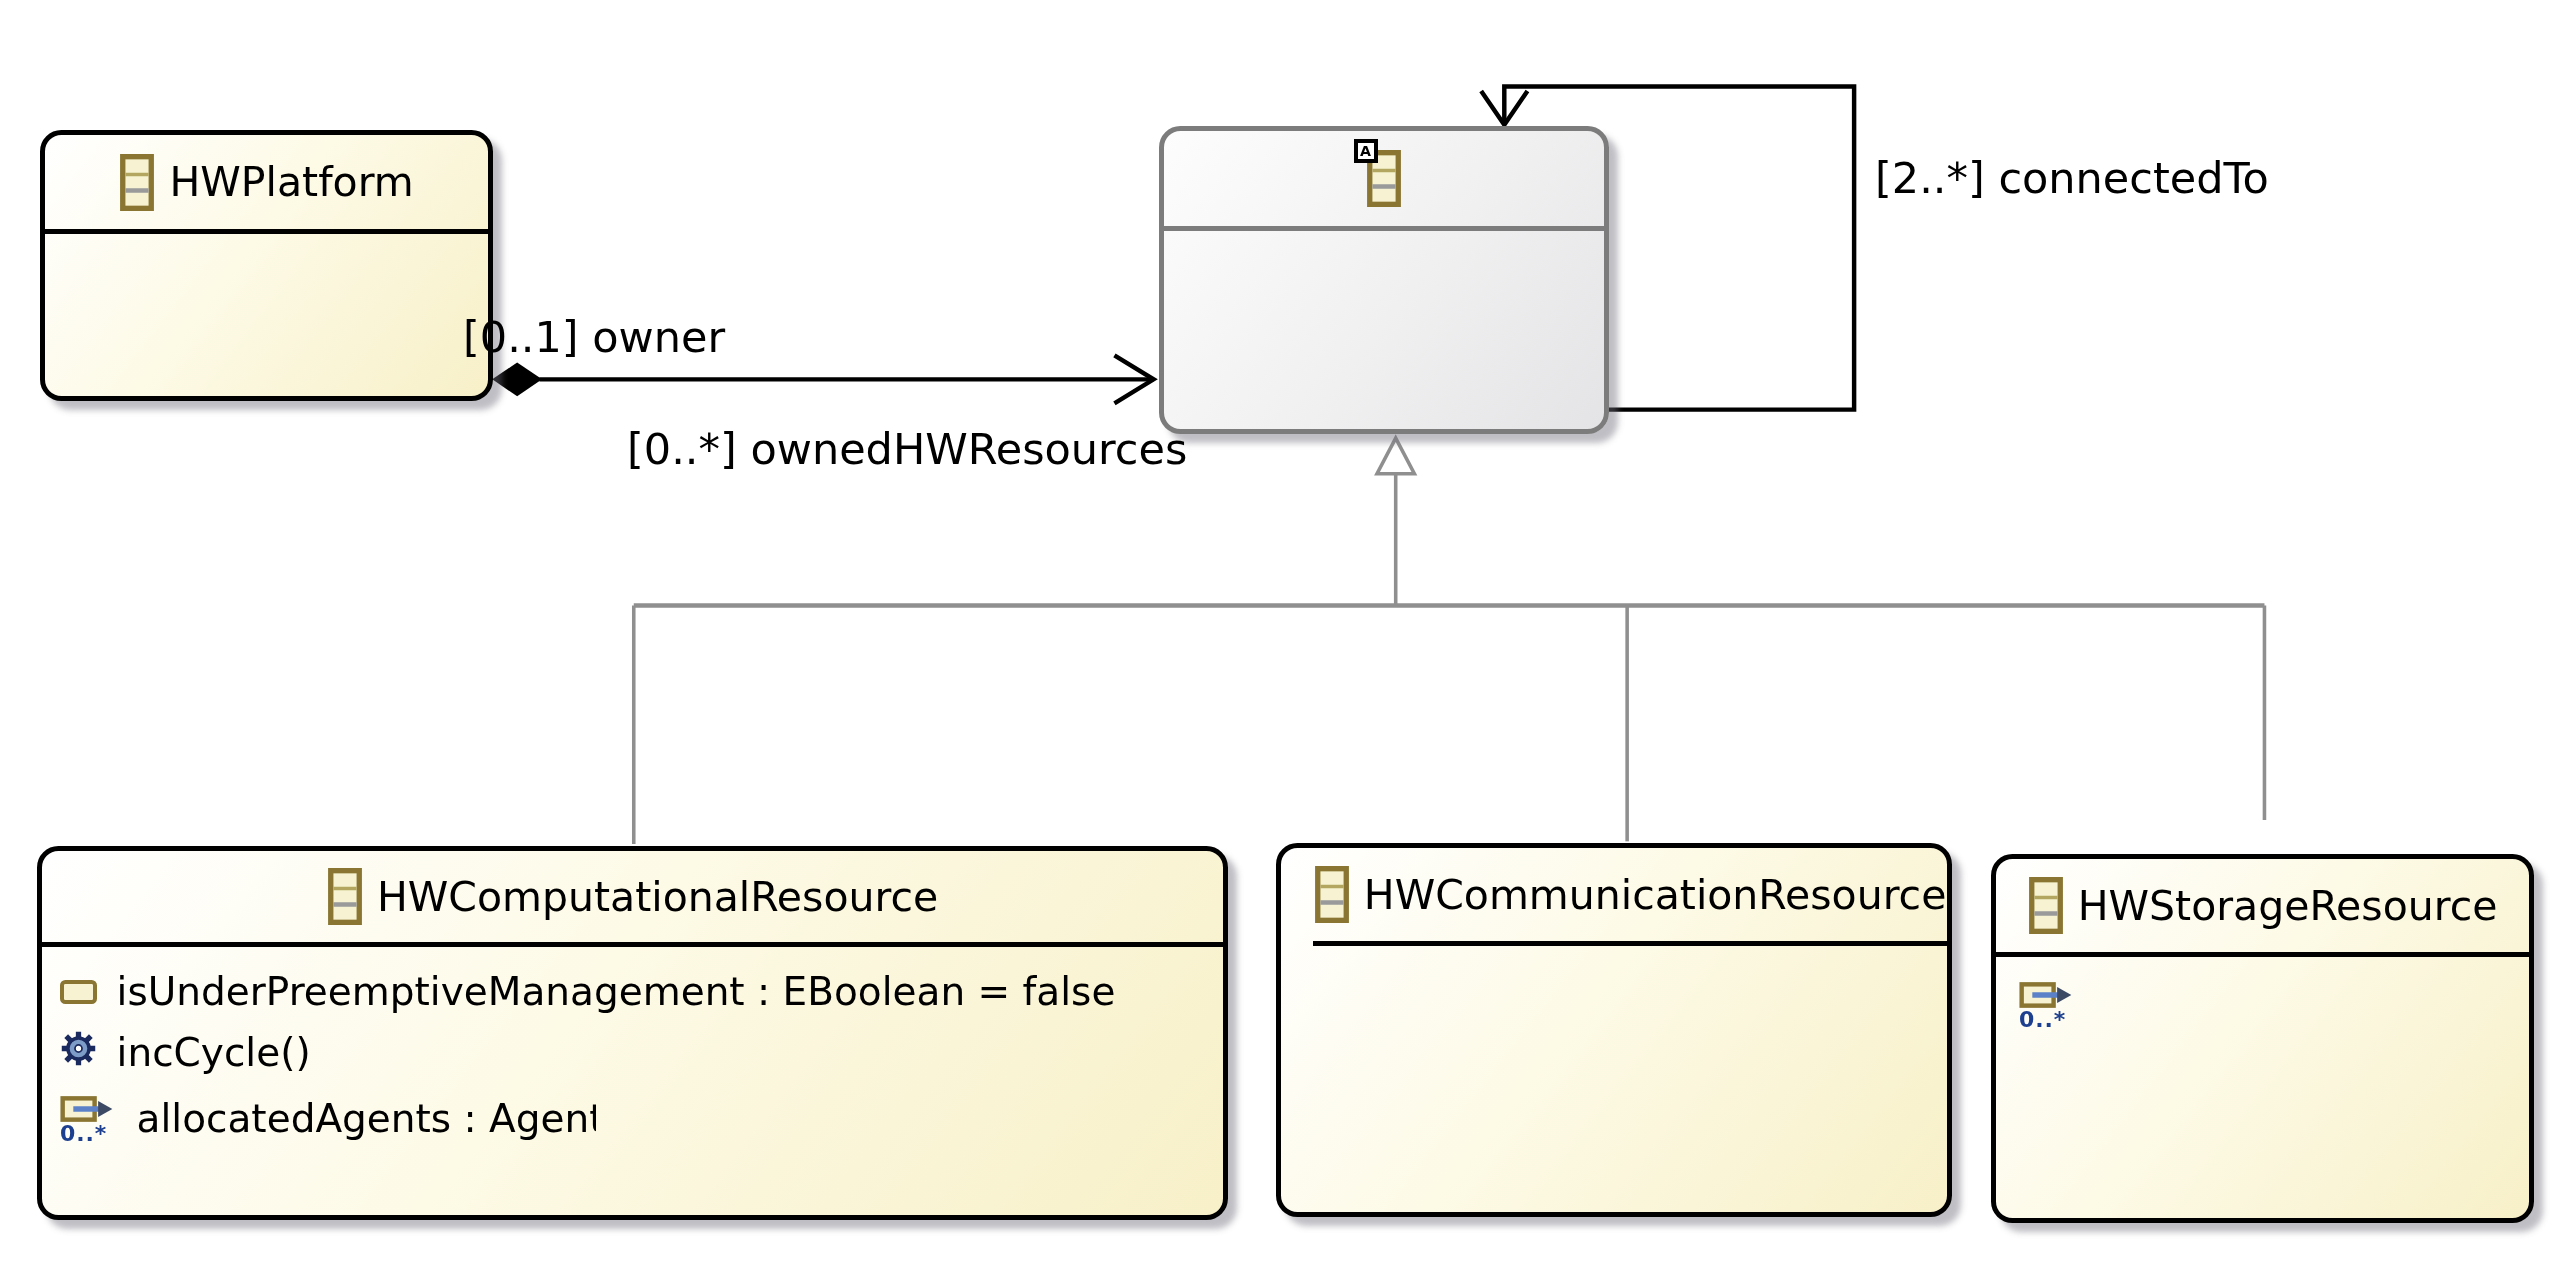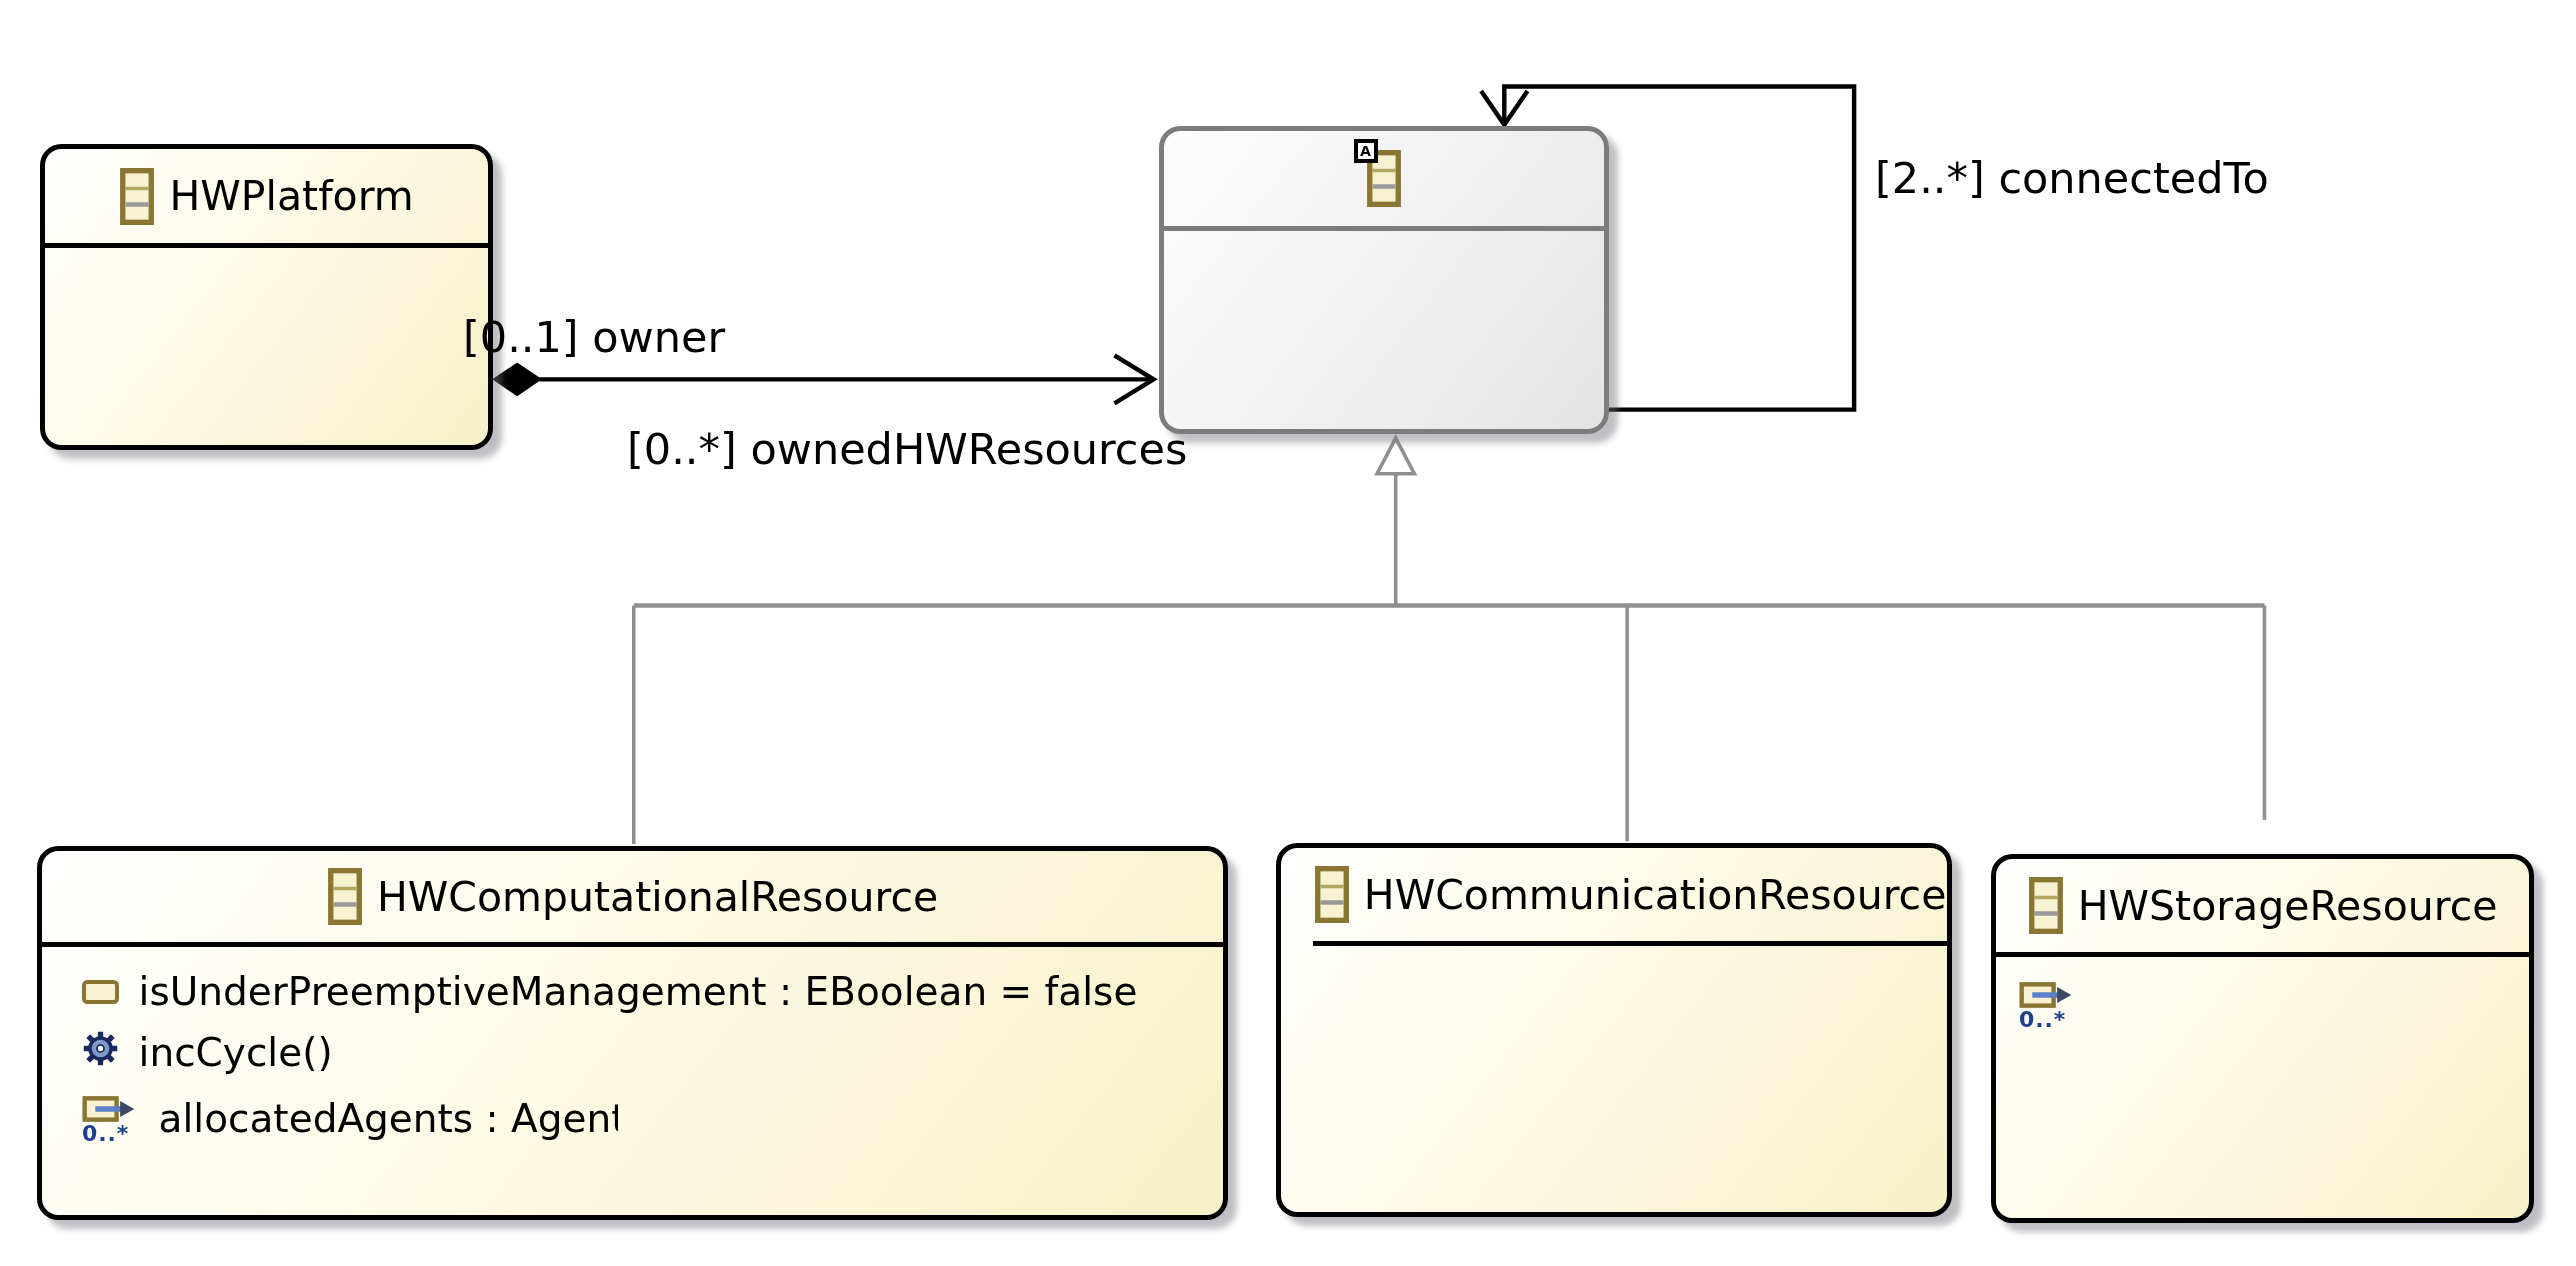--- a/index.html
+++ b/index.html
@@ -109,7 +109,7 @@
   </g>
 </svg>
 
-<div class="uml-box" style="left:40px; top:144px; width:453px; height:306px;">
+<div class="uml-box" style="left:40px; top:130px; width:453px; height:271px;">
   <div class="uml-header" style="height:94px;">
     <span class="class-icon-wrap">
       <svg width="36" height="57" viewBox="0 0 40 64">

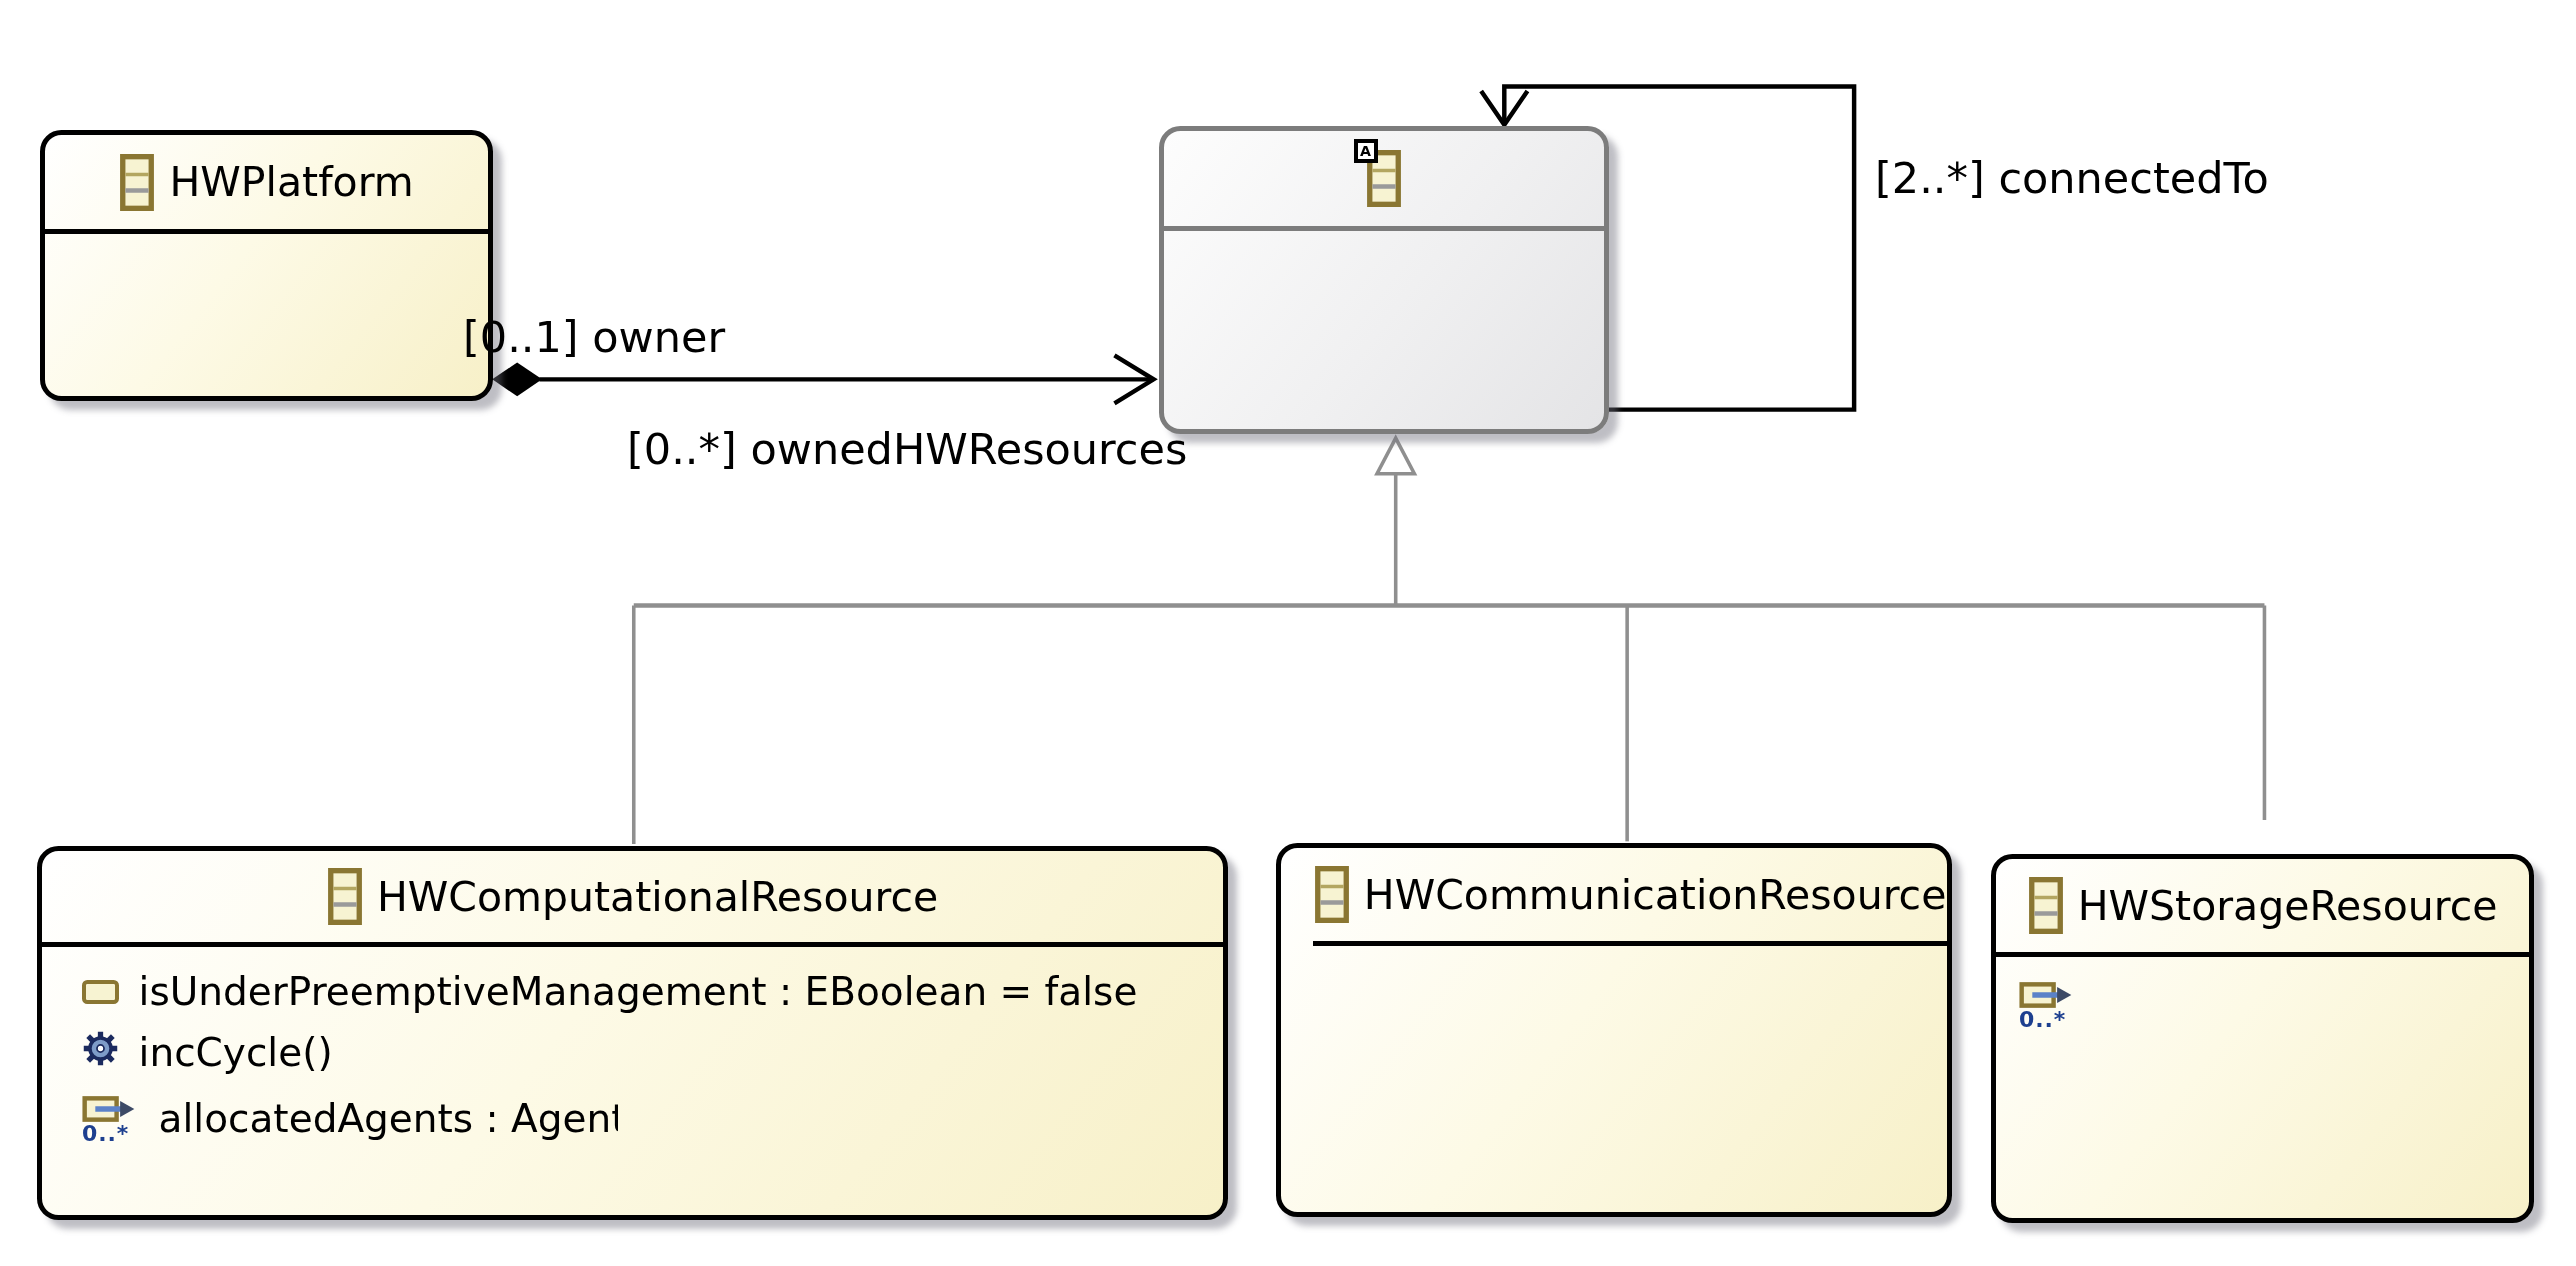--- a/index.html
+++ b/index.html
@@ -55,7 +55,7 @@
   .uml-body { position:relative; }
   .member-row {
     display:flex; align-items:center; gap:19.6px;
-    height:61px; padding-left:40px;
+    height:61px; padding-left:18px;
     font-size:39px; white-space:nowrap;
   }
   .member-row.tall { height:71px; }

